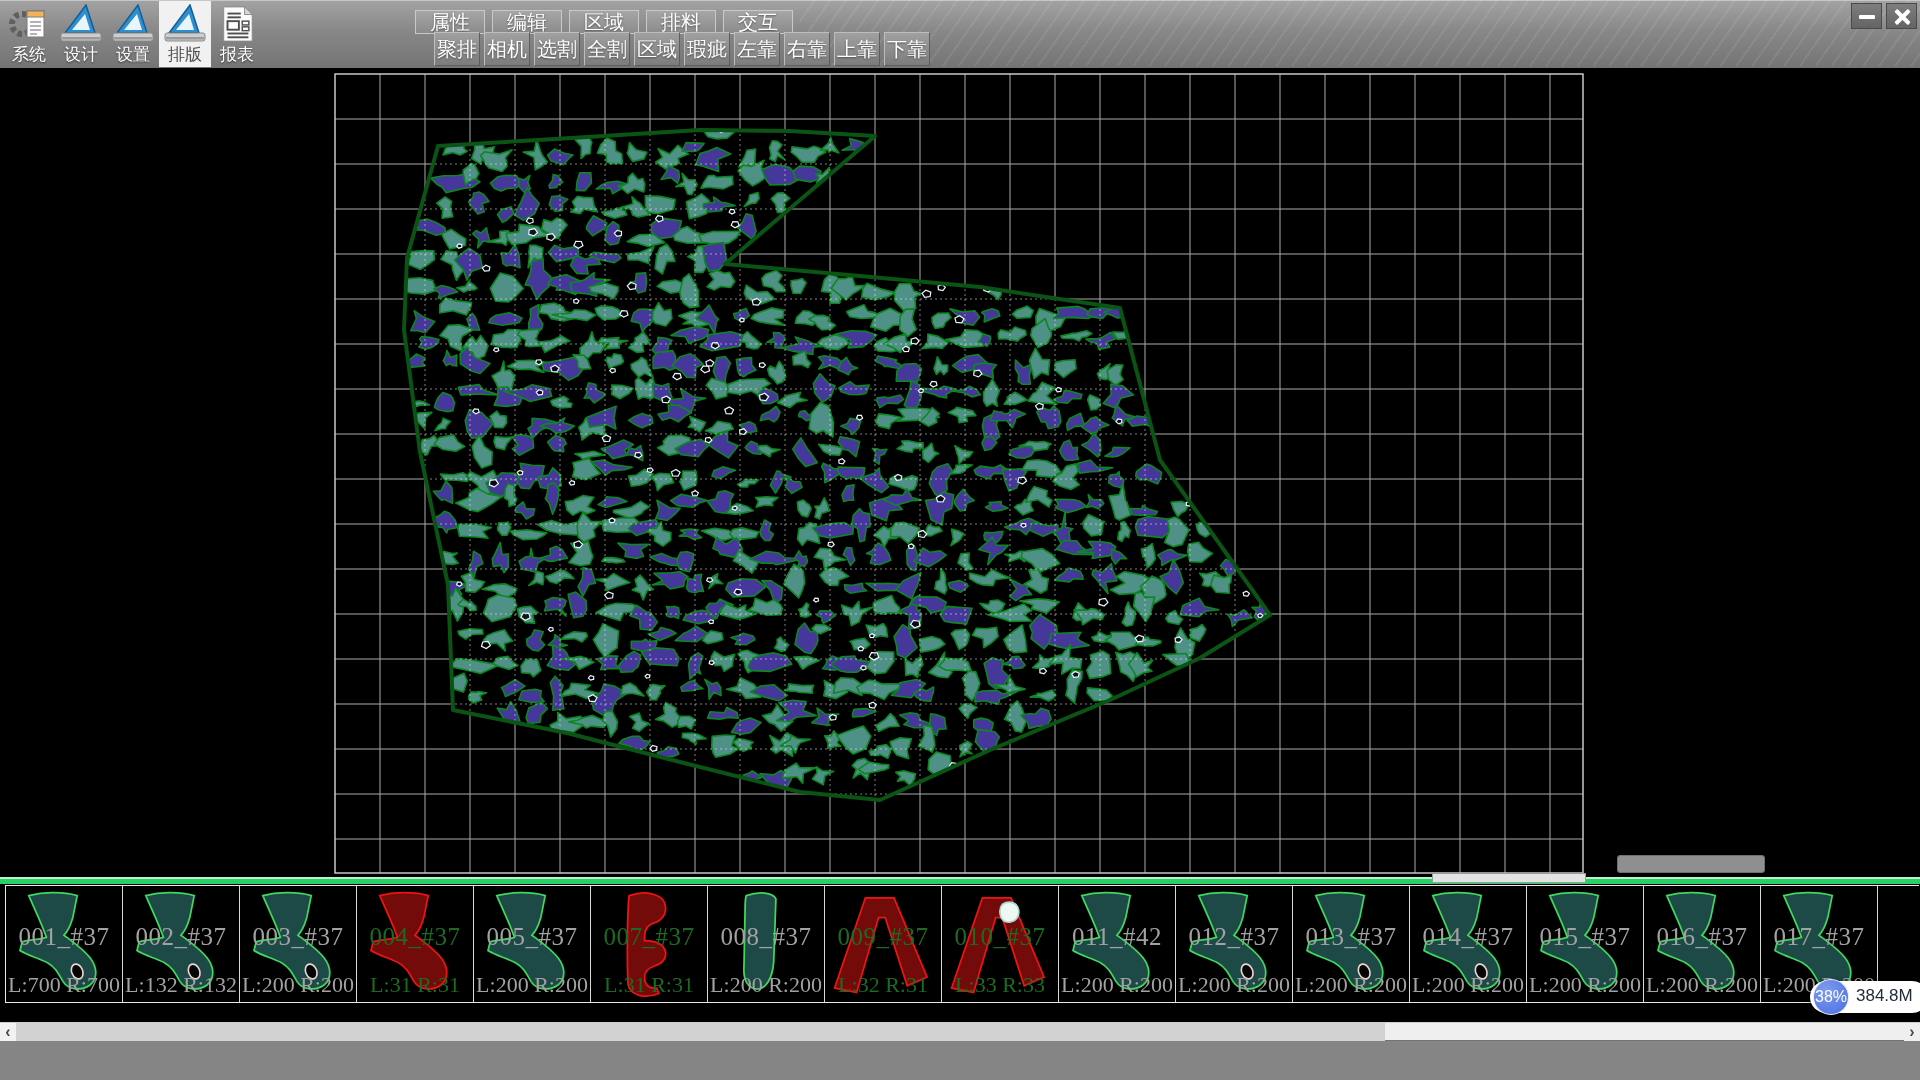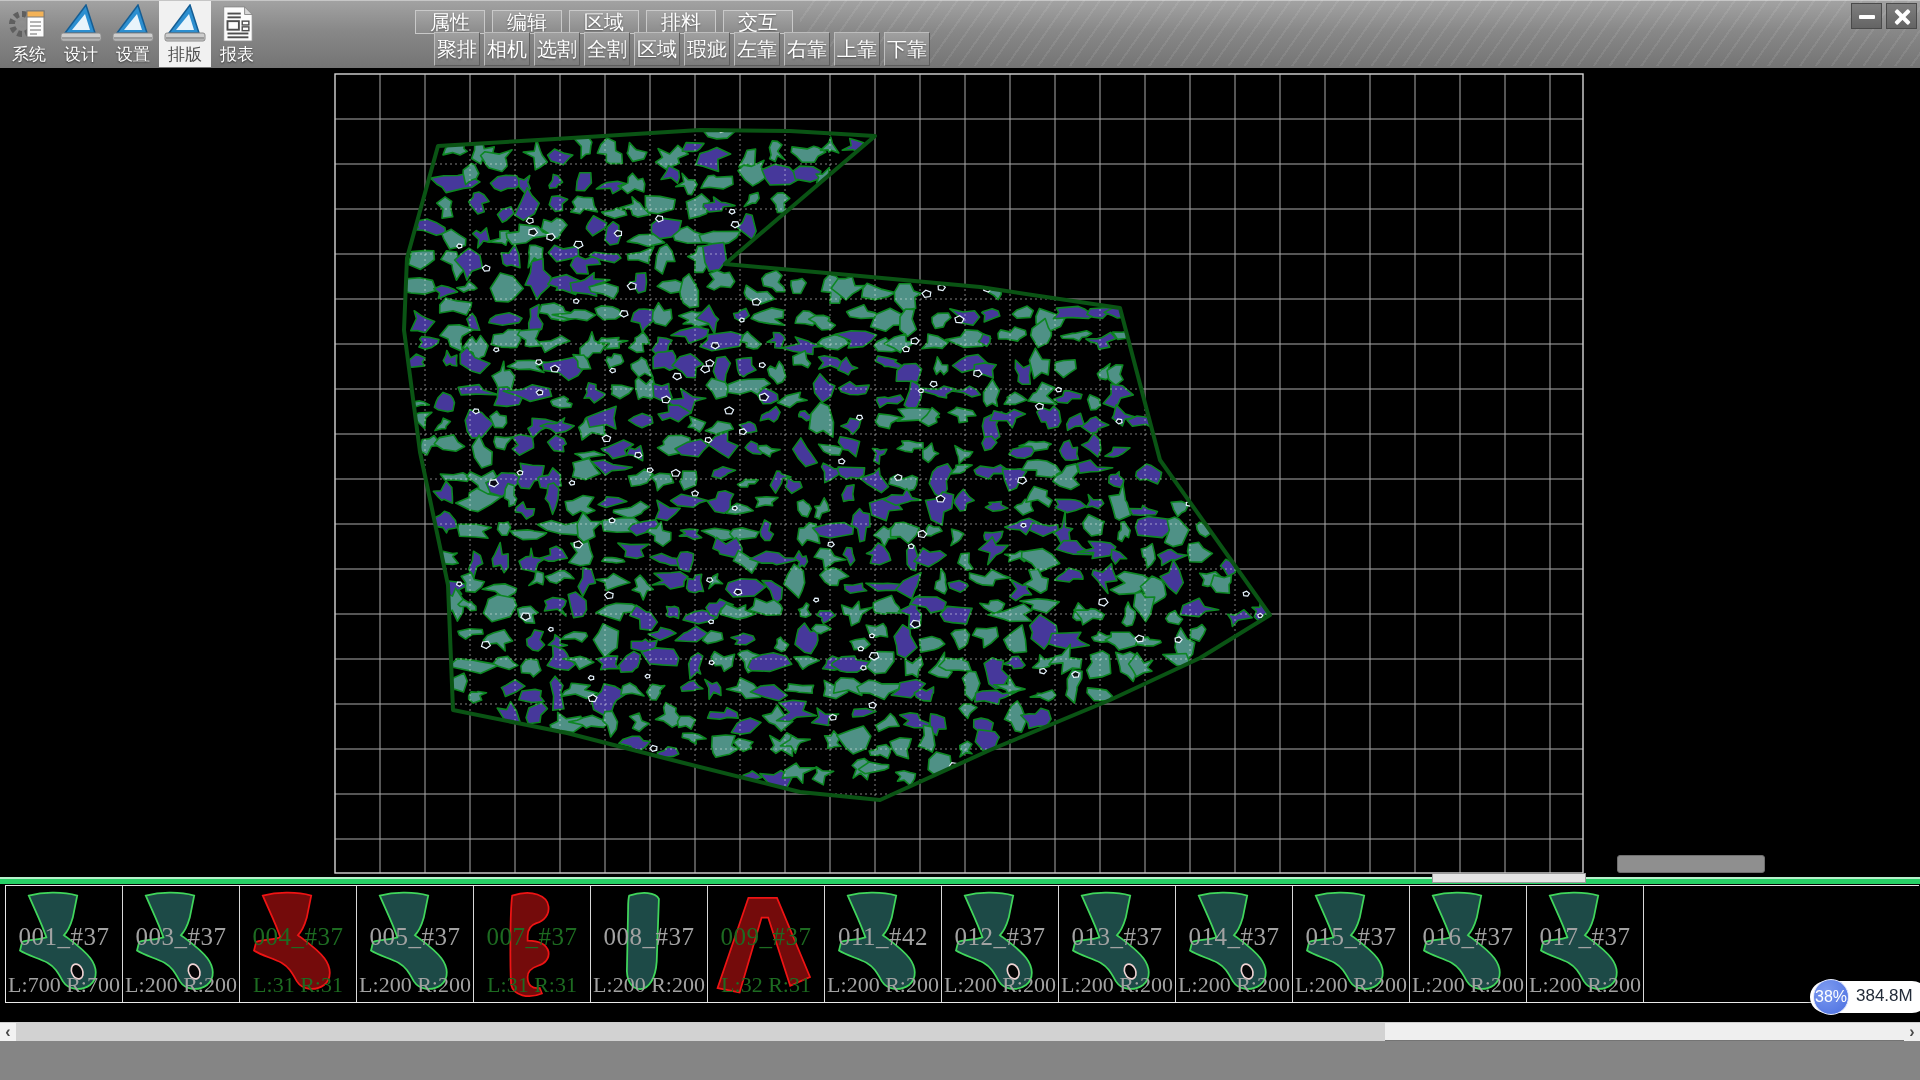--- a/index.html
+++ b/index.html
@@ -942,6 +942,14 @@
             <path d="M18,6 C30,3 48,2 62,6 L58,26 C56,33 54,38 50,42 C58,48 68,55 74,63 C80,71 81,81 74,87 C66,93 54,92 49,84 C45,77 42,71 35,67 C27,63 16,60 10,56 L12,48 C20,46 28,46 34,44 C30,32 24,20 18,6 Z" fill="#1d4a47" stroke="#41d65c" stroke-width="1.6"></path>
             <ellipse cx="62" cy="75" rx="5" ry="7" transform="rotate(-22 62 75)" fill="#060606" stroke="#efd3d3" stroke-width="1.5"></ellipse>
           </svg></span>
+    <span class="thumb-label t-gray">002_#37</span>
+    <span class="thumb-value t-gray">L:132 R:132</span>
+  </div>
+      <div class="thumb-cell">
+    <span class="thumb-shape"><svg viewBox="0 0 100 100">
+            <path d="M18,6 C30,3 48,2 62,6 L58,26 C56,33 54,38 50,42 C58,48 68,55 74,63 C80,71 81,81 74,87 C66,93 54,92 49,84 C45,77 42,71 35,67 C27,63 16,60 10,56 L12,48 C20,46 28,46 34,44 C30,32 24,20 18,6 Z" fill="#1d4a47" stroke="#41d65c" stroke-width="1.6"></path>
+            <ellipse cx="62" cy="75" rx="5" ry="7" transform="rotate(-22 62 75)" fill="#060606" stroke="#efd3d3" stroke-width="1.5"></ellipse>
+          </svg></span>
     <span class="thumb-label t-gray">003_#37</span>
     <span class="thumb-value t-gray">L:200 R:200</span>
   </div>

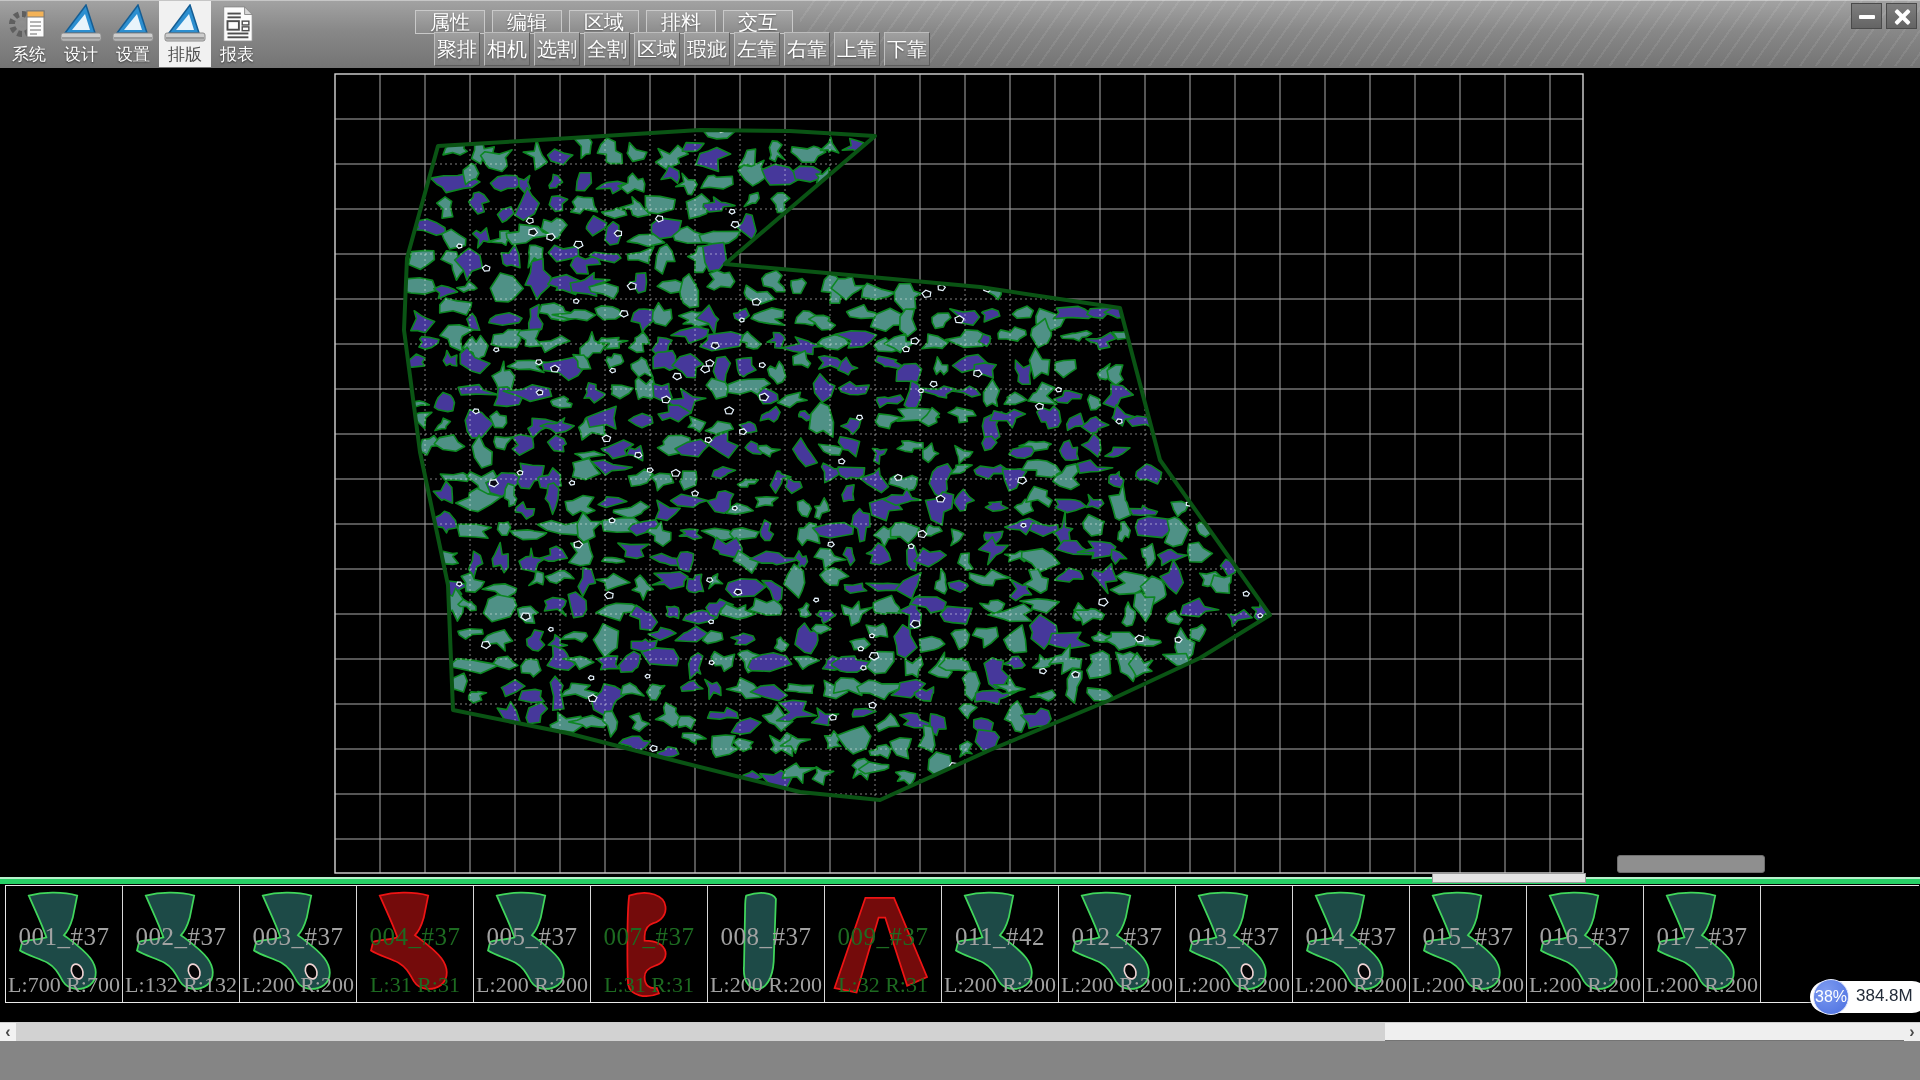--- a/index.html
+++ b/index.html
@@ -990,6 +990,14 @@
   </div>
       <div class="thumb-cell">
     <span class="thumb-shape"><svg viewBox="0 0 100 100">
+            <path d="M6,90 L34,8 L60,8 L90,80 L72,88 L52,26 L46,26 L26,94 Z" fill="#740b0b" stroke="#ee1414" stroke-width="1.6"></path>
+            <path d="M52,14 C58,10 66,12 67,19 C68,26 63,31 56,30 C50,29 48,19 52,14 Z" fill="#eef7f3" stroke="#a9d9cd" stroke-width="1.5"></path>
+          </svg></span>
+    <span class="thumb-label t-green">010_#37</span>
+    <span class="thumb-value t-green">L:33 R:33</span>
+  </div>
+      <div class="thumb-cell">
+    <span class="thumb-shape"><svg viewBox="0 0 100 100">
             <path d="M18,6 C30,3 48,2 62,6 L58,26 C56,33 54,38 50,42 C58,48 68,55 74,63 C80,71 81,81 74,87 C66,93 54,92 49,84 C45,77 42,71 35,67 C27,63 16,60 10,56 L12,48 C20,46 28,46 34,44 C30,32 24,20 18,6 Z" fill="#1d4a47" stroke="#41d65c" stroke-width="1.6"></path>
           </svg></span>
     <span class="thumb-label t-gray">011_#42</span>

